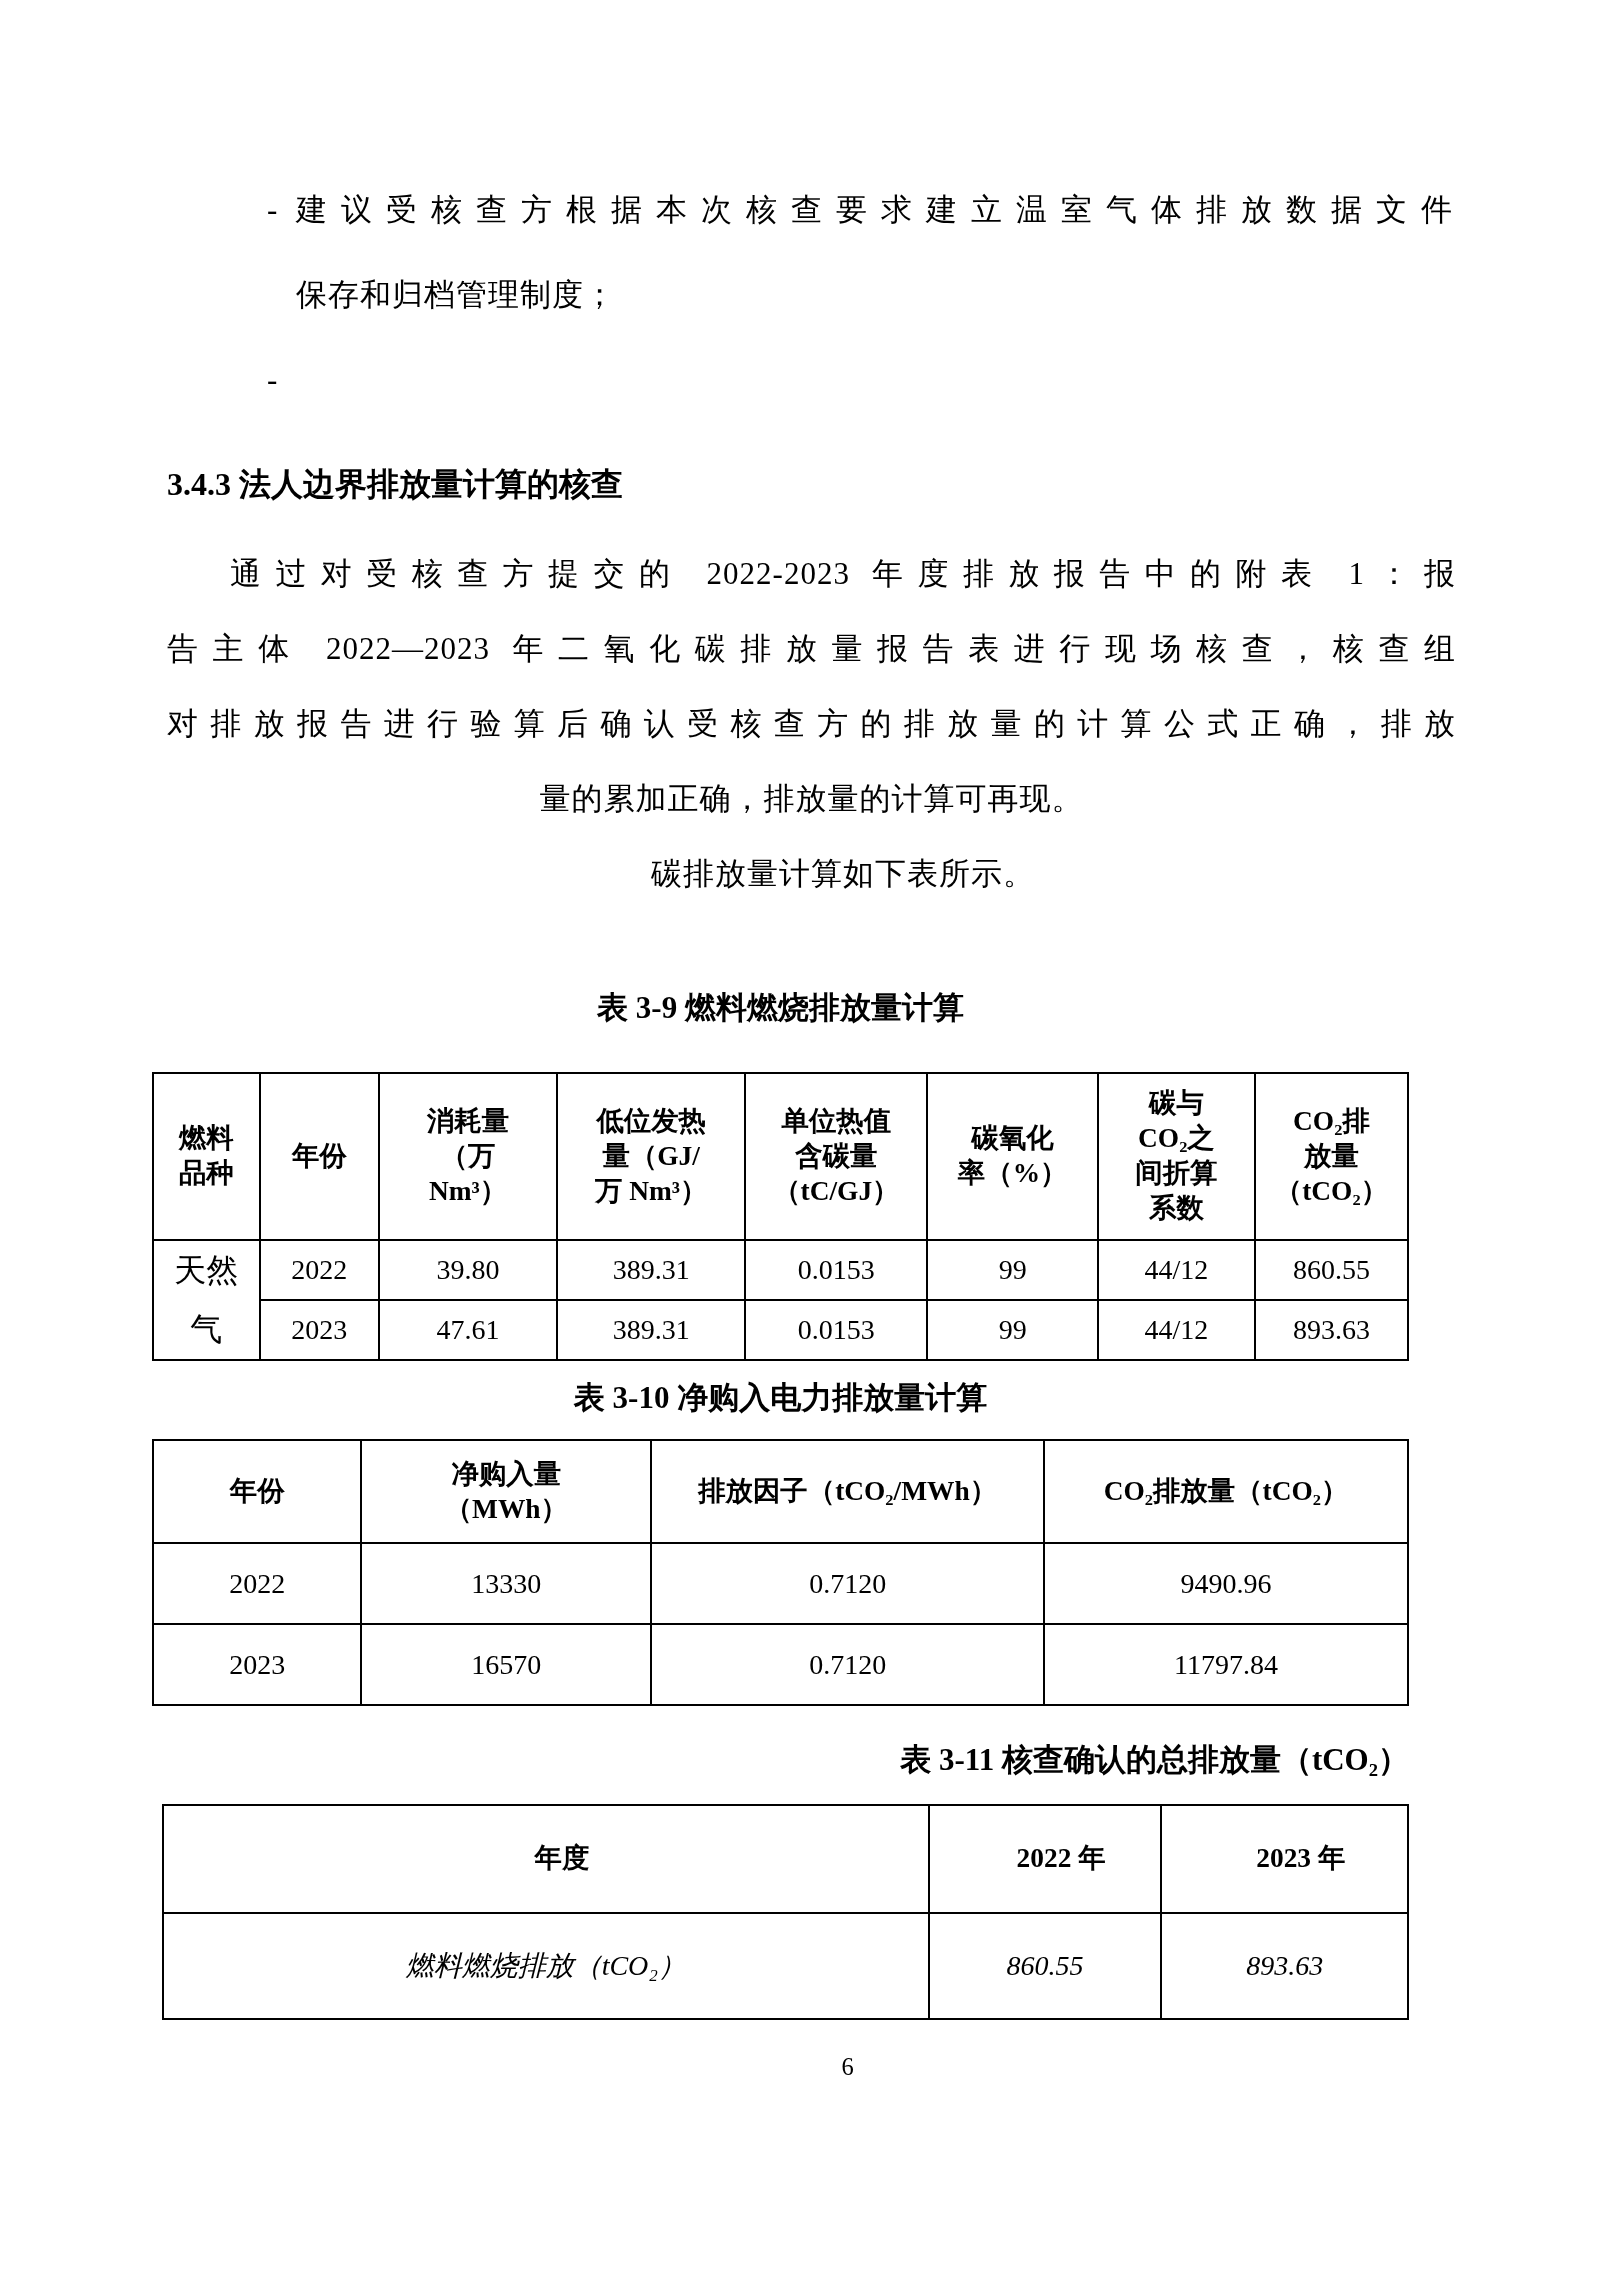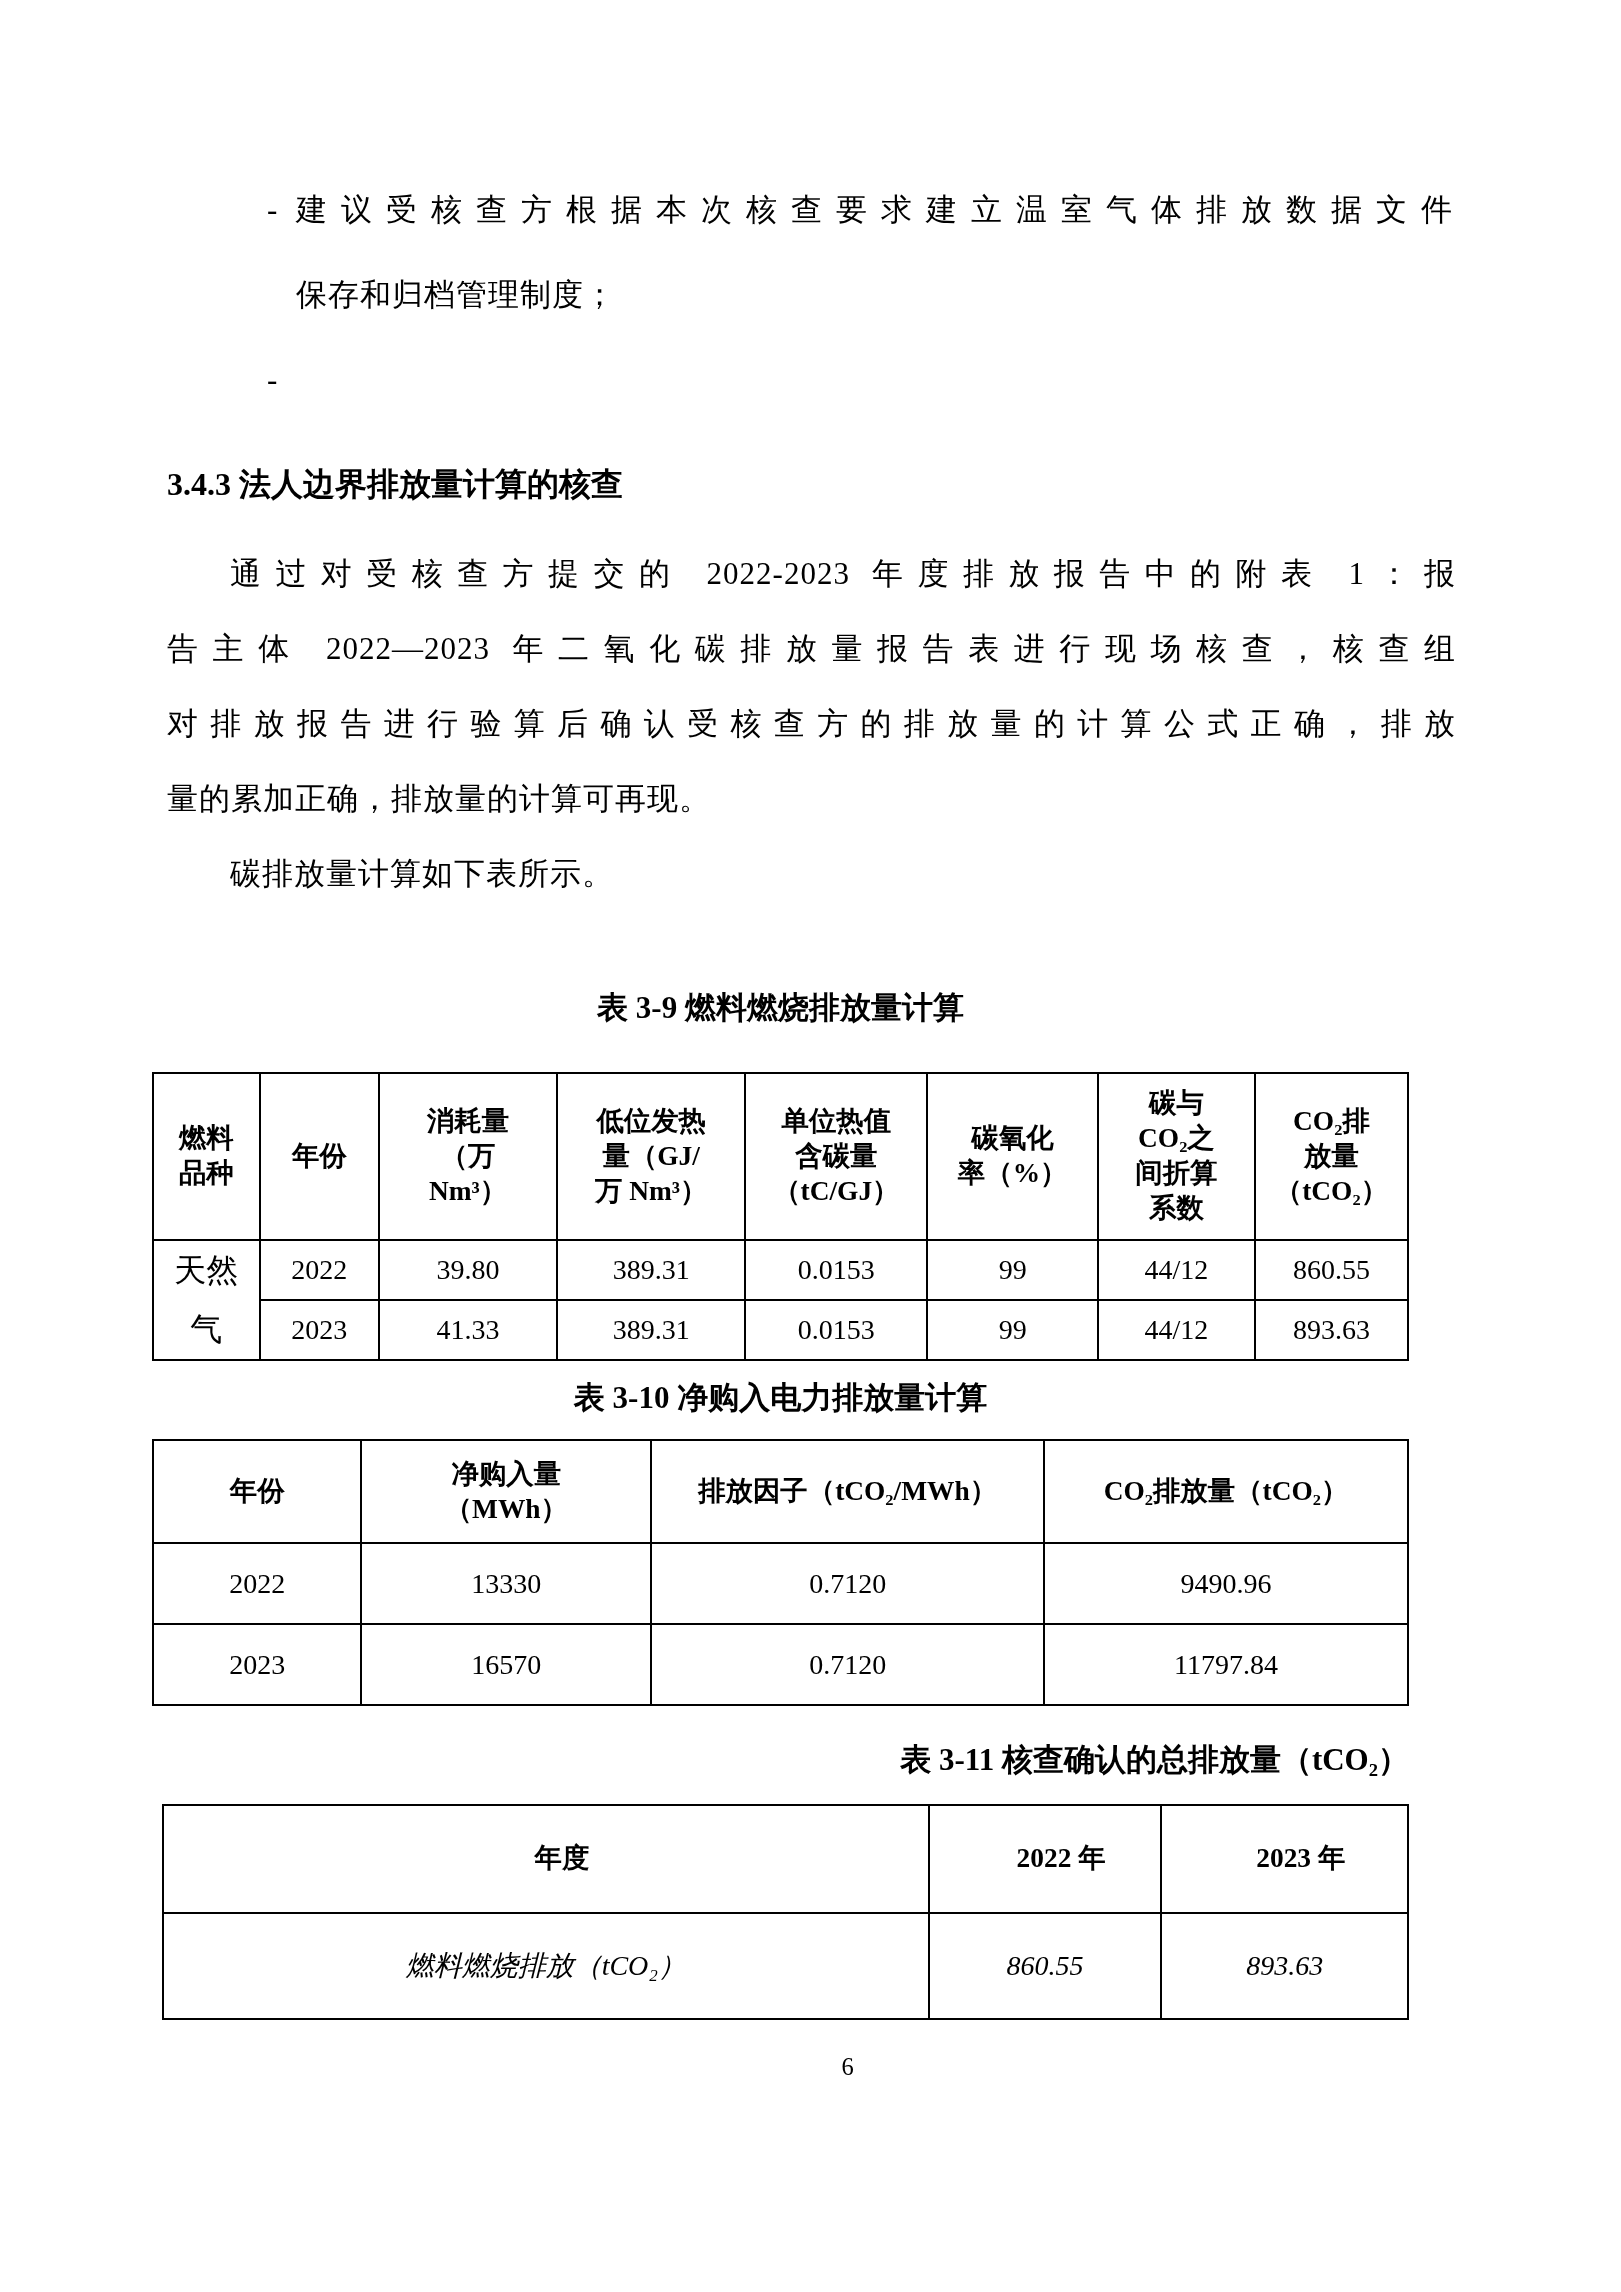--- a/index.html
+++ b/index.html
@@ -44,7 +44,7 @@
 
   
   .para { margin: 21.6px 0 0 167px; width: 1289px; }
-  .pline { font-size: 31px; line-height: 75px; letter-spacing: 1px; }
+  .pline { font-size: 31px; line-height: 75px; letter-spacing: 1px; text-align: center; }
   .indent { text-indent: 63px; }
 
   

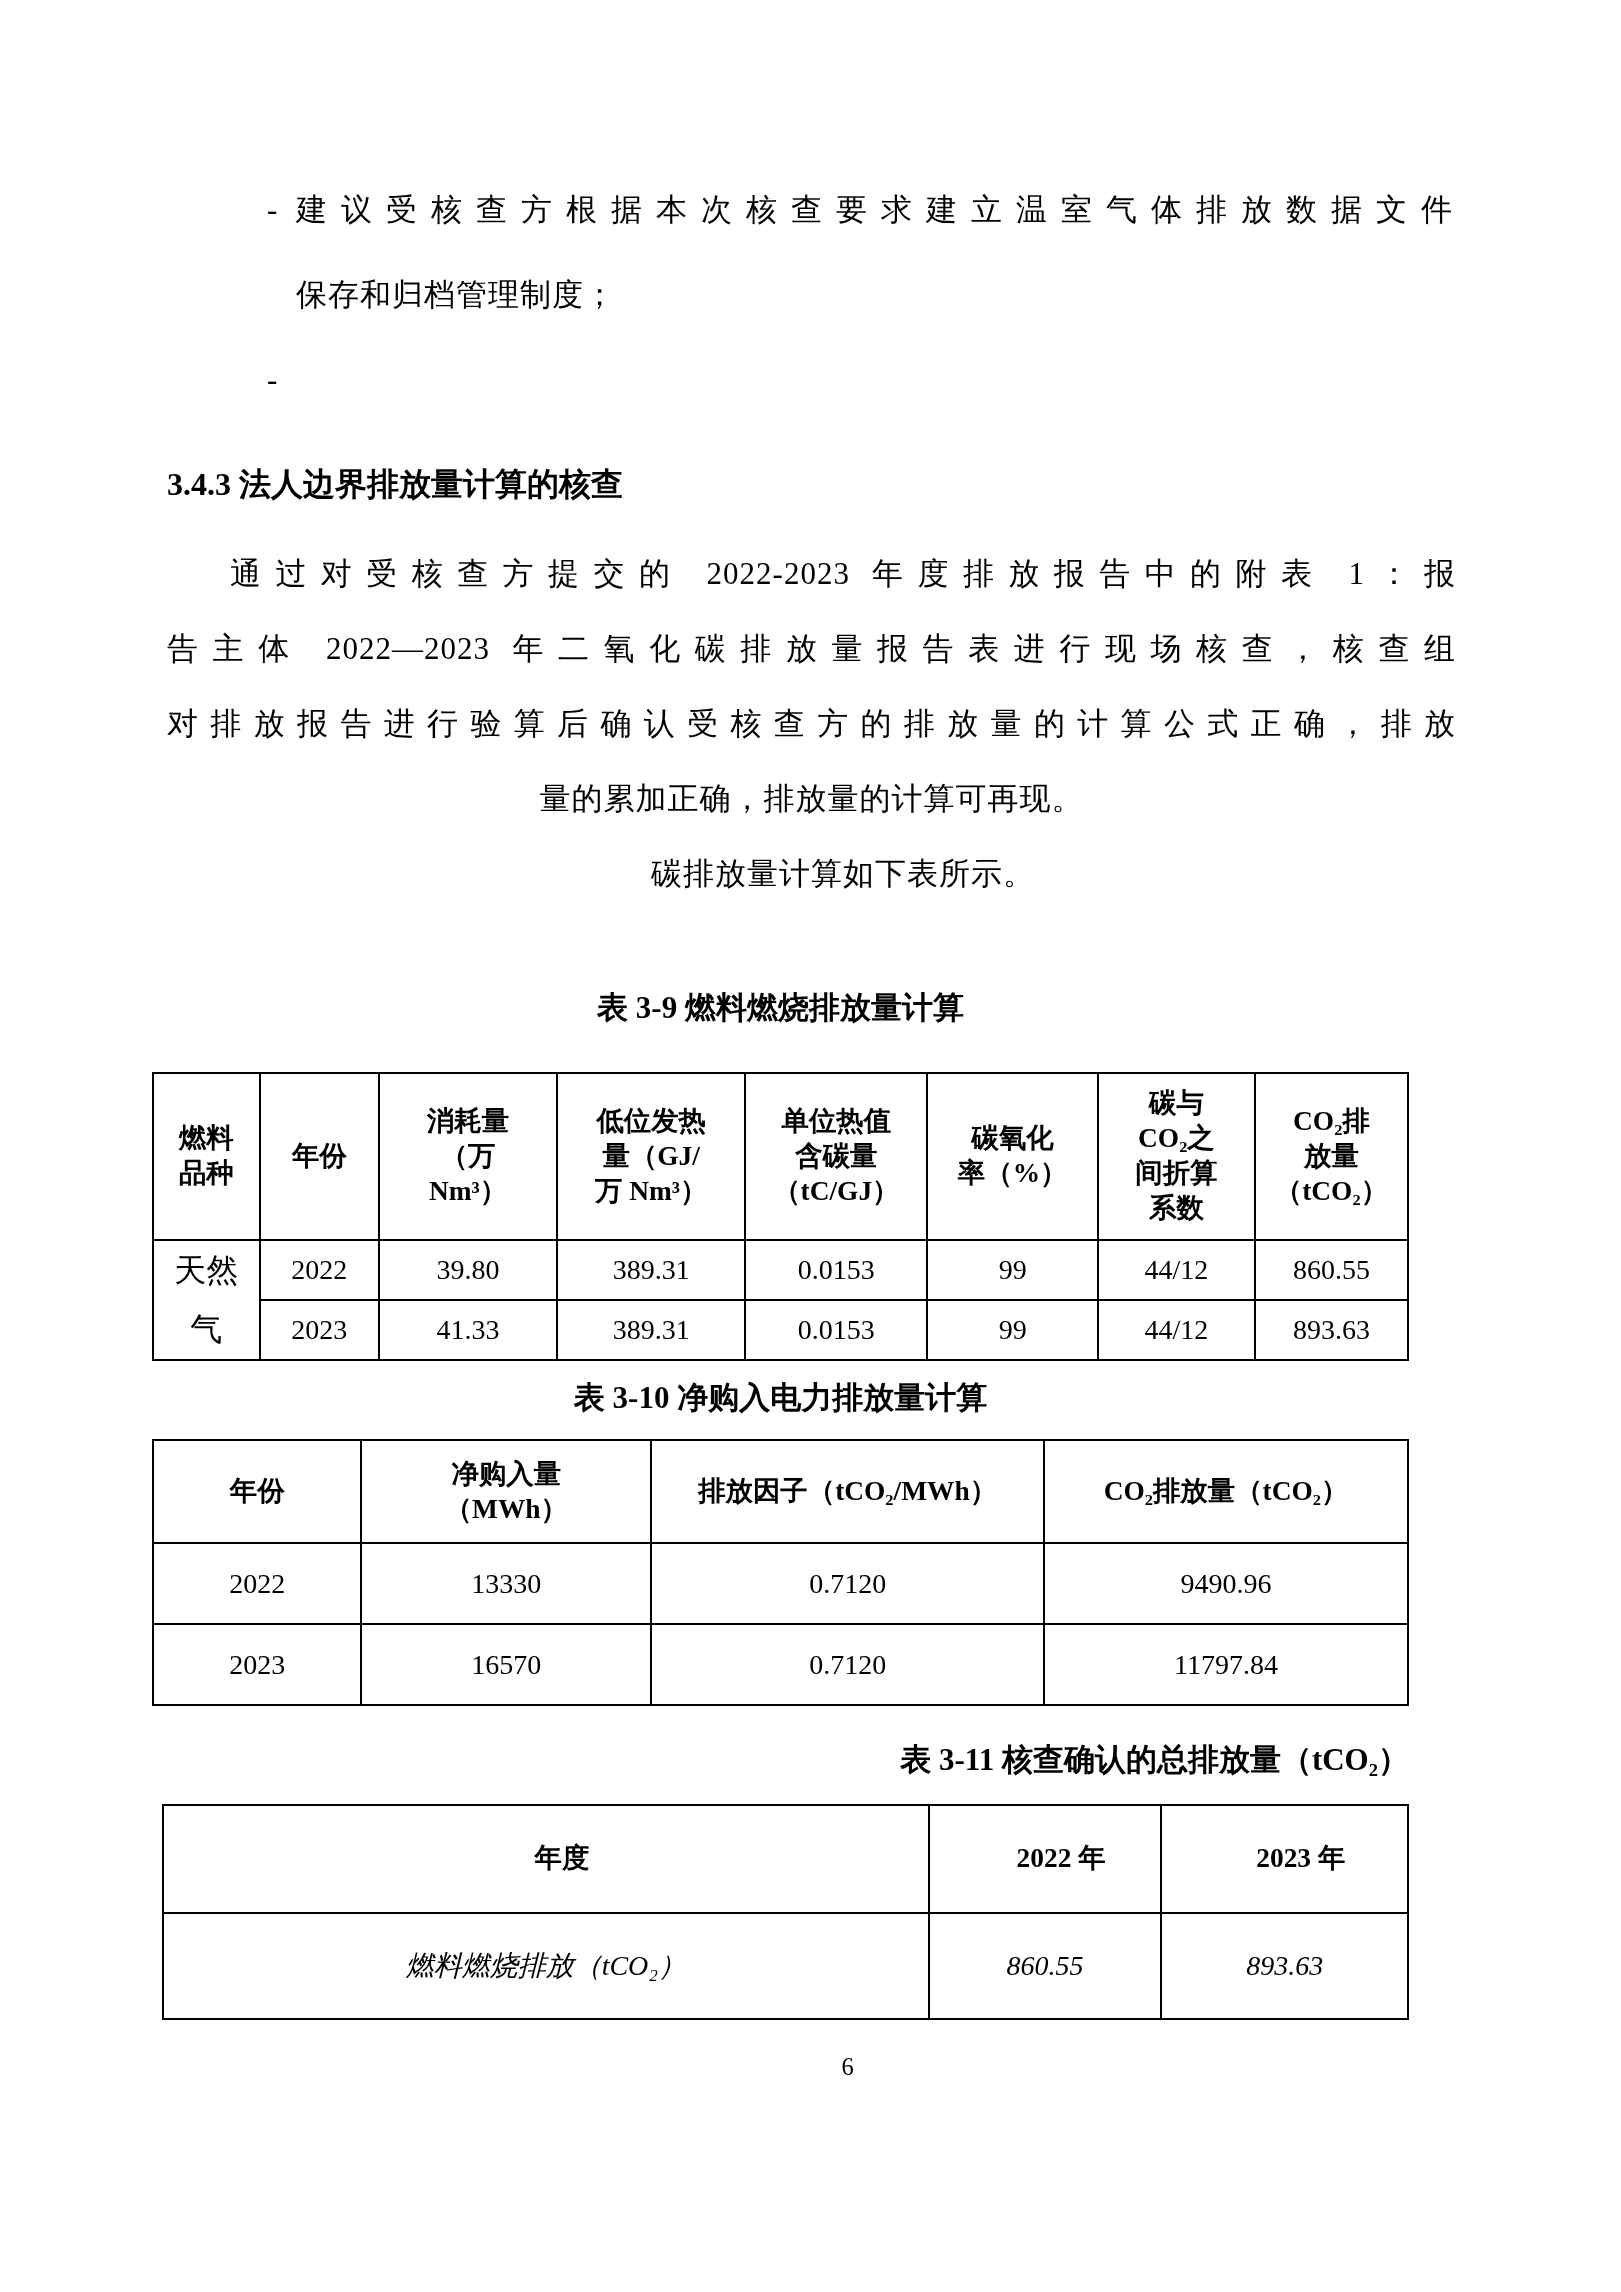--- a/index.html
+++ b/index.html
@@ -175,7 +175,7 @@
       </tr>
       <tr>
         <td>2023</td>
-        <td>41.33</td>
+        <td>47.61</td>
         <td>389.31</td>
         <td>0.0153</td>
         <td>99</td>

